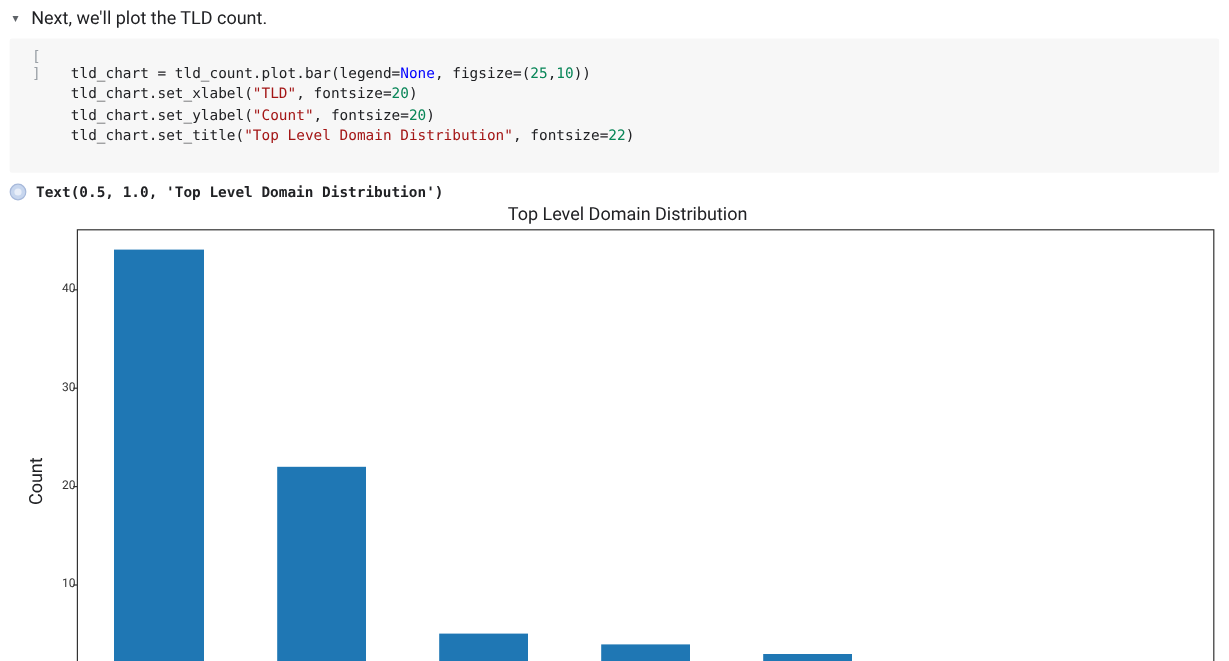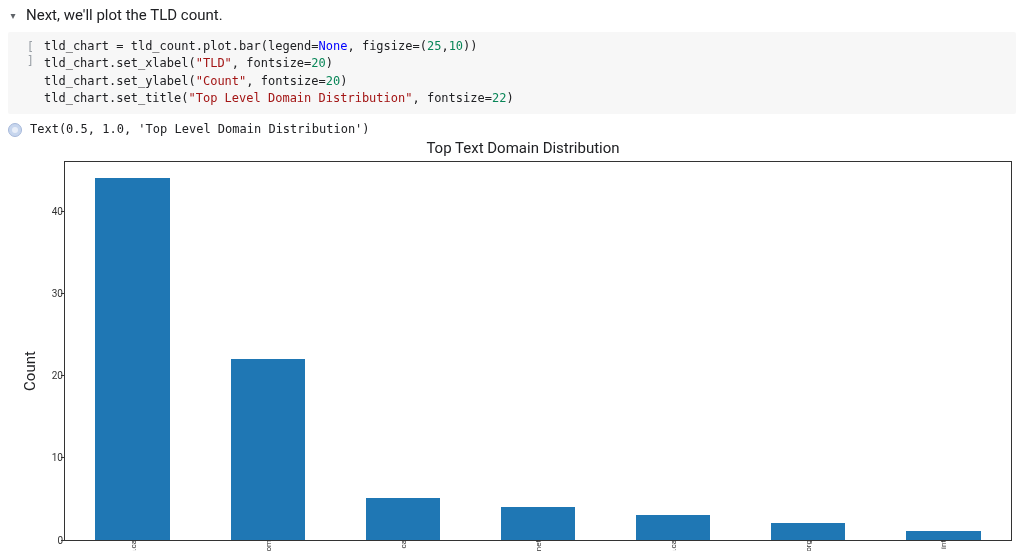--- a/index.html
+++ b/index.html
@@ -38,7 +38,7 @@
     padding-top: 2px;
   }
   pre.code {
-    margin: 0;
+    margin: 15px;
     font-family: ui-monospace, SFMono-Regular, Menlo, Consolas, monospace;
     font-size: 12px; line-height: 1.45;
     white-space: pre;

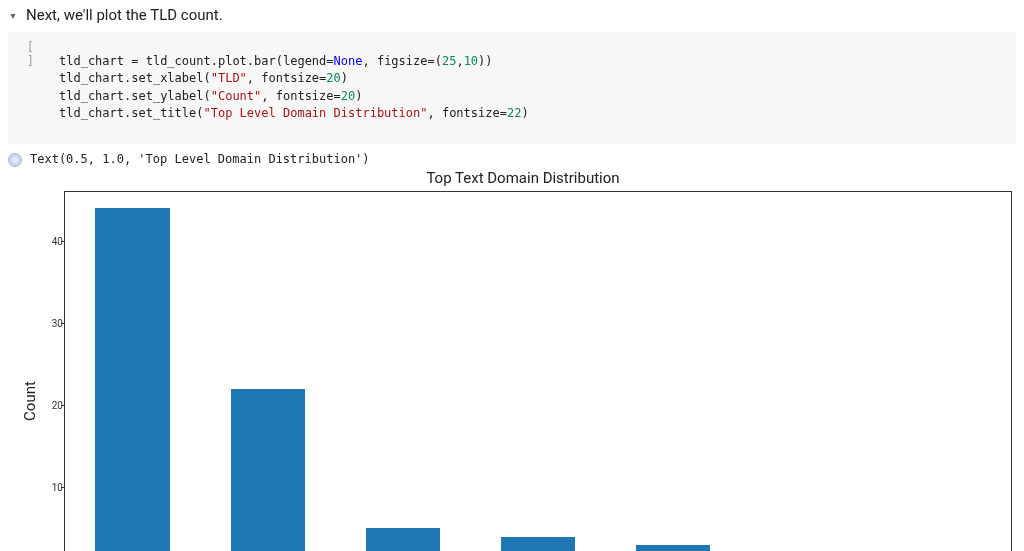--- a/index.html
+++ b/index.html
@@ -50,8 +50,9 @@
 
   
   .outrow {
-    display: flex; align-items: center; gap: 8px;
+    display: flex; align-items: flex-end; gap: 8px;
     padding: 6px 8px 0 8px;
+    font-weight: bold;
   }
   .outicon {
     width: 14px; height: 14px; border-radius: 50%;

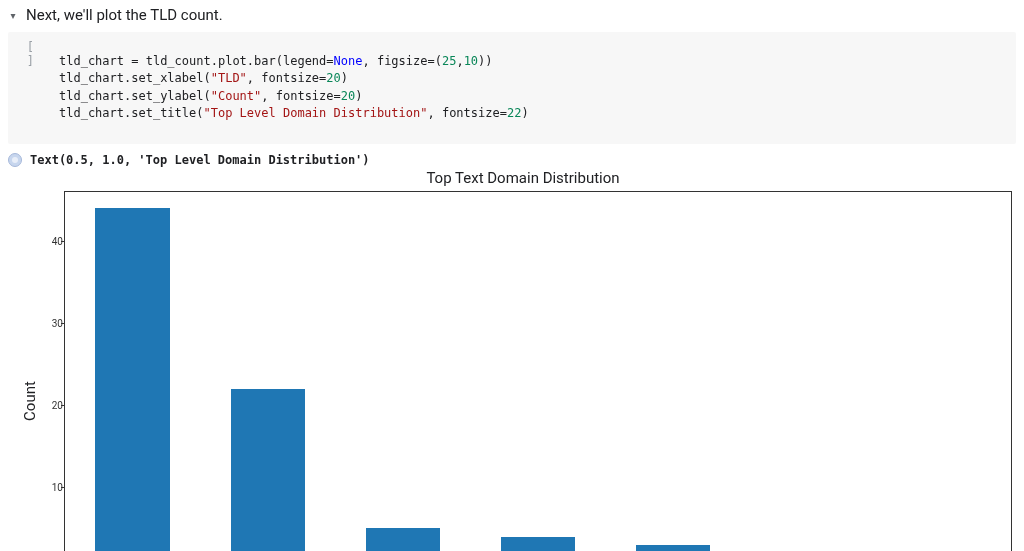--- a/index.html
+++ b/index.html
@@ -134,7 +134,7 @@
 </div>
 
 <div class="chartwrap">
-  <div class="ctitle">Top Text Domain Distribution</div>
+  <div class="ctitle">Top Level Domain Distribution</div>
   <div style="position:relative; margin-left:34px;">
     <div class="ylabel">Count</div>
     <div class="plot" id="plot">

